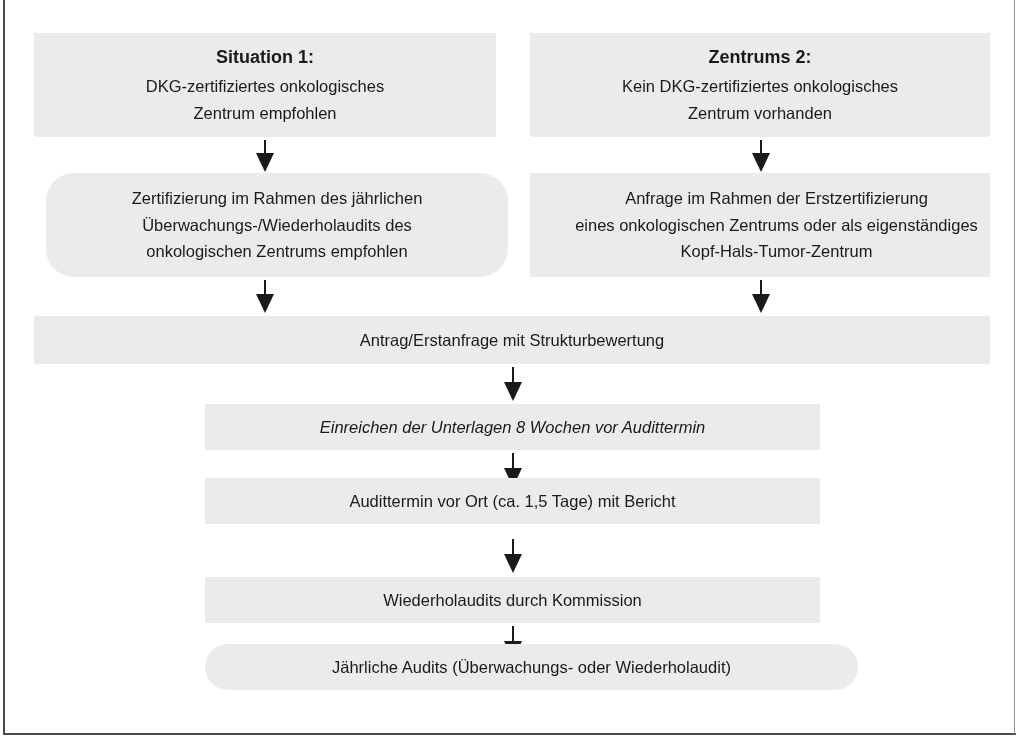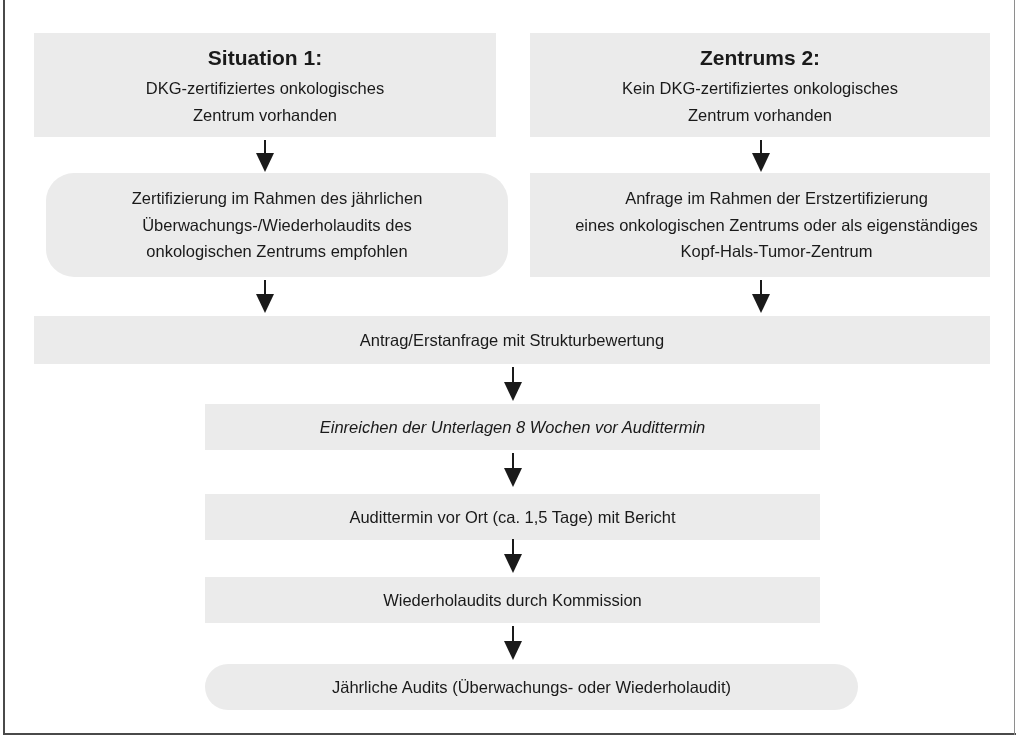--- a/index.html
+++ b/index.html
@@ -69,7 +69,7 @@
   .node .node-title {
     display: block;
     font-weight: bold;
-    font-size: 21px;
+    font-size: 18px;
   }
 
   

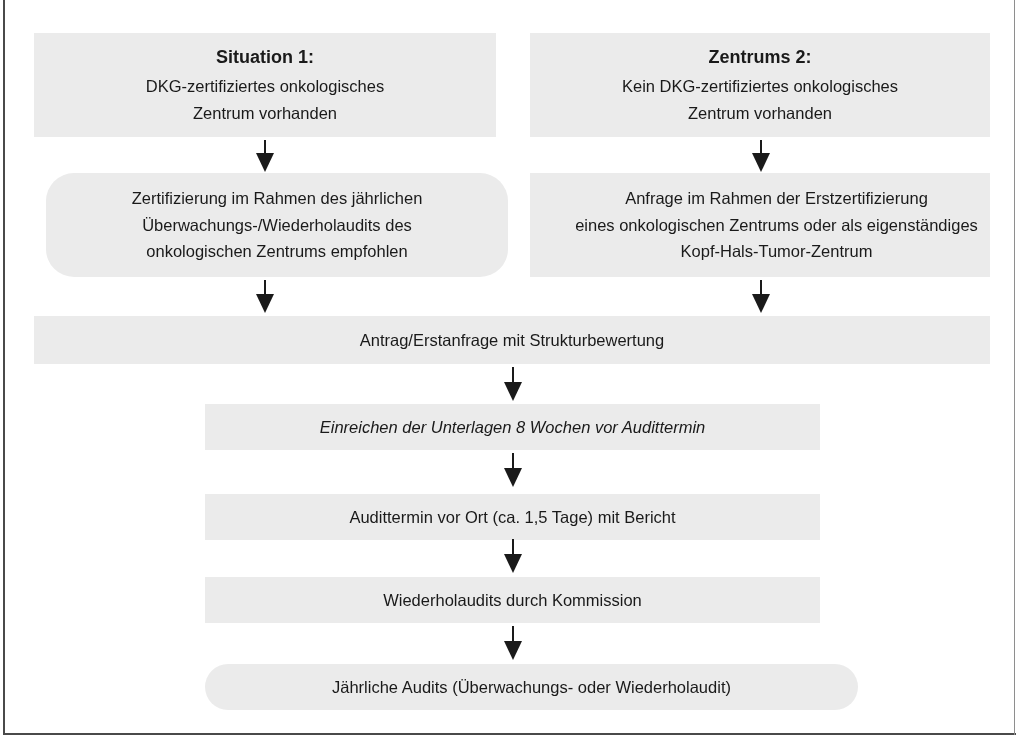--- a/index.html
+++ b/index.html
@@ -120,7 +120,7 @@
 
   <div class="node" style="left:34px; top:33px; width:462px; height:104px;">
     <span class="node-text"><span class="node-title">Situation 1:</span><span>DKG-zertifiziertes onkologisches
-Zentrum vorhanden</span></span>
+Zentrum empfohlen</span></span>
   </div>
 
   <div class="node" style="left:530px; top:33px; width:460px; height:104px;">

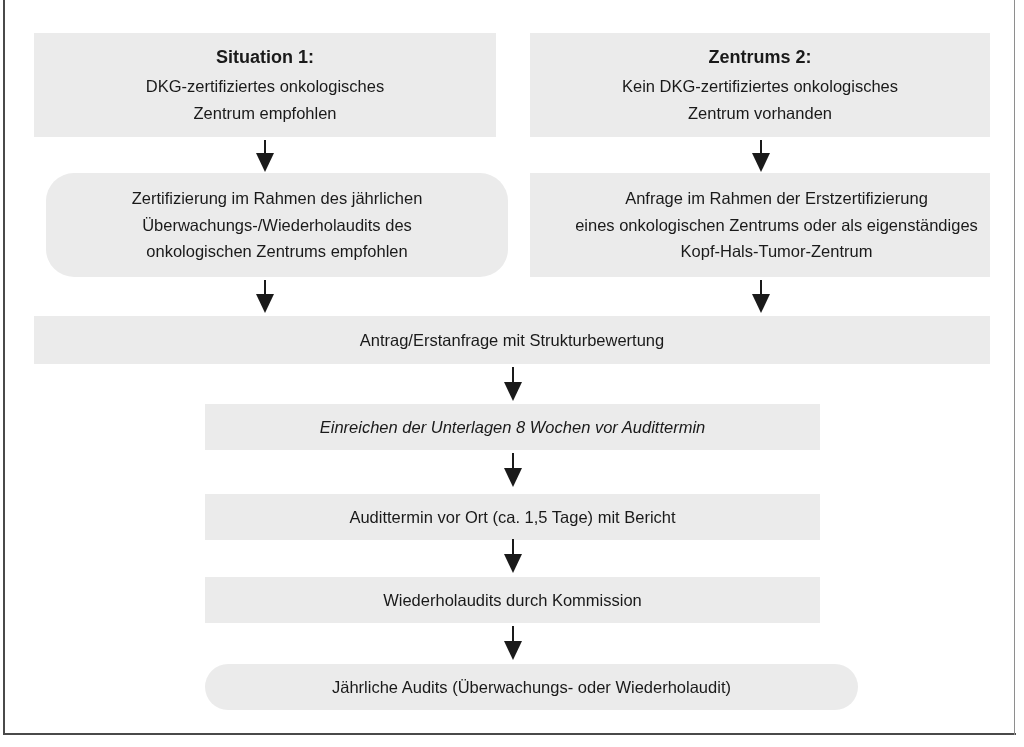--- a/index.html
+++ b/index.html
@@ -176,7 +176,7 @@
     <div class="head" style="top:15px;"></div>
   </div>
 
-  <div class="node" style="left:205px; top:494px; width:615px; height:46px;">
+  <div class="node" style="left:205px; top:478px; width:615px; height:46px;">
     <span class="node-text">Audittermin vor Ort (ca. 1,5 Tage) mit Bericht</span>
   </div>
 

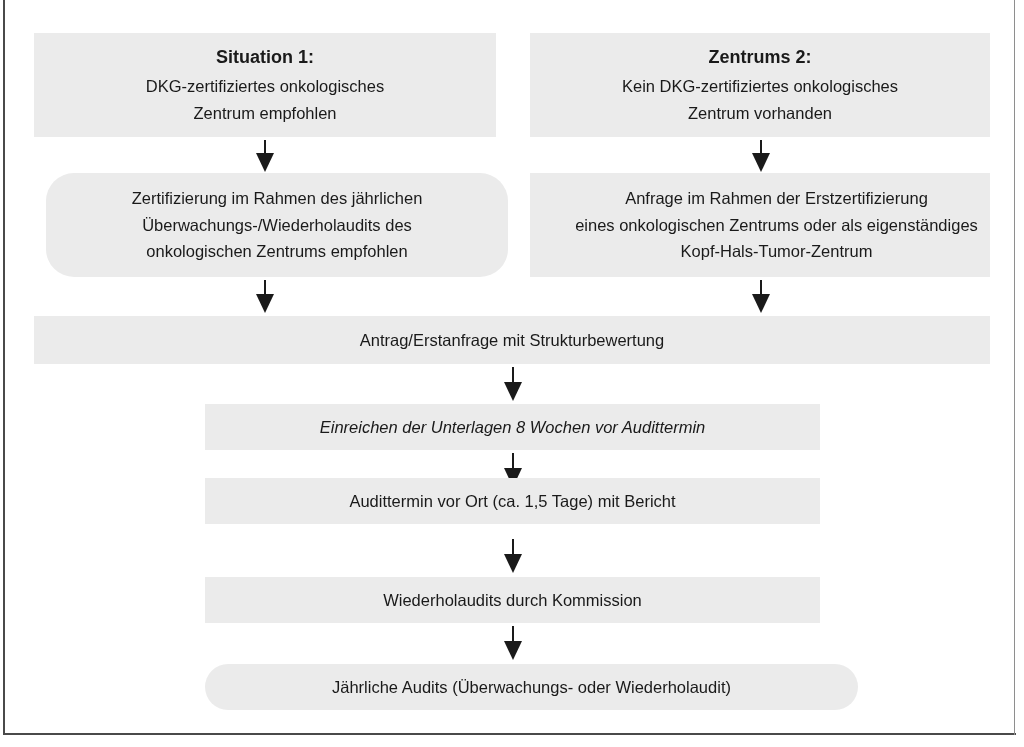--- a/index.html
+++ b/index.html
@@ -194,7 +194,7 @@
     <div class="head" style="top:15px;"></div>
   </div>
 
-  <div class="node" style="left:205px; top:664px; width:653px; height:46px;border-radius:23px;">
+  <div class="node" style="left:205px; top:644px; width:653px; height:46px;border-radius:23px;">
     <span class="node-text">Jährliche Audits (Überwachungs- oder Wiederholaudit)</span>
   </div>
 

